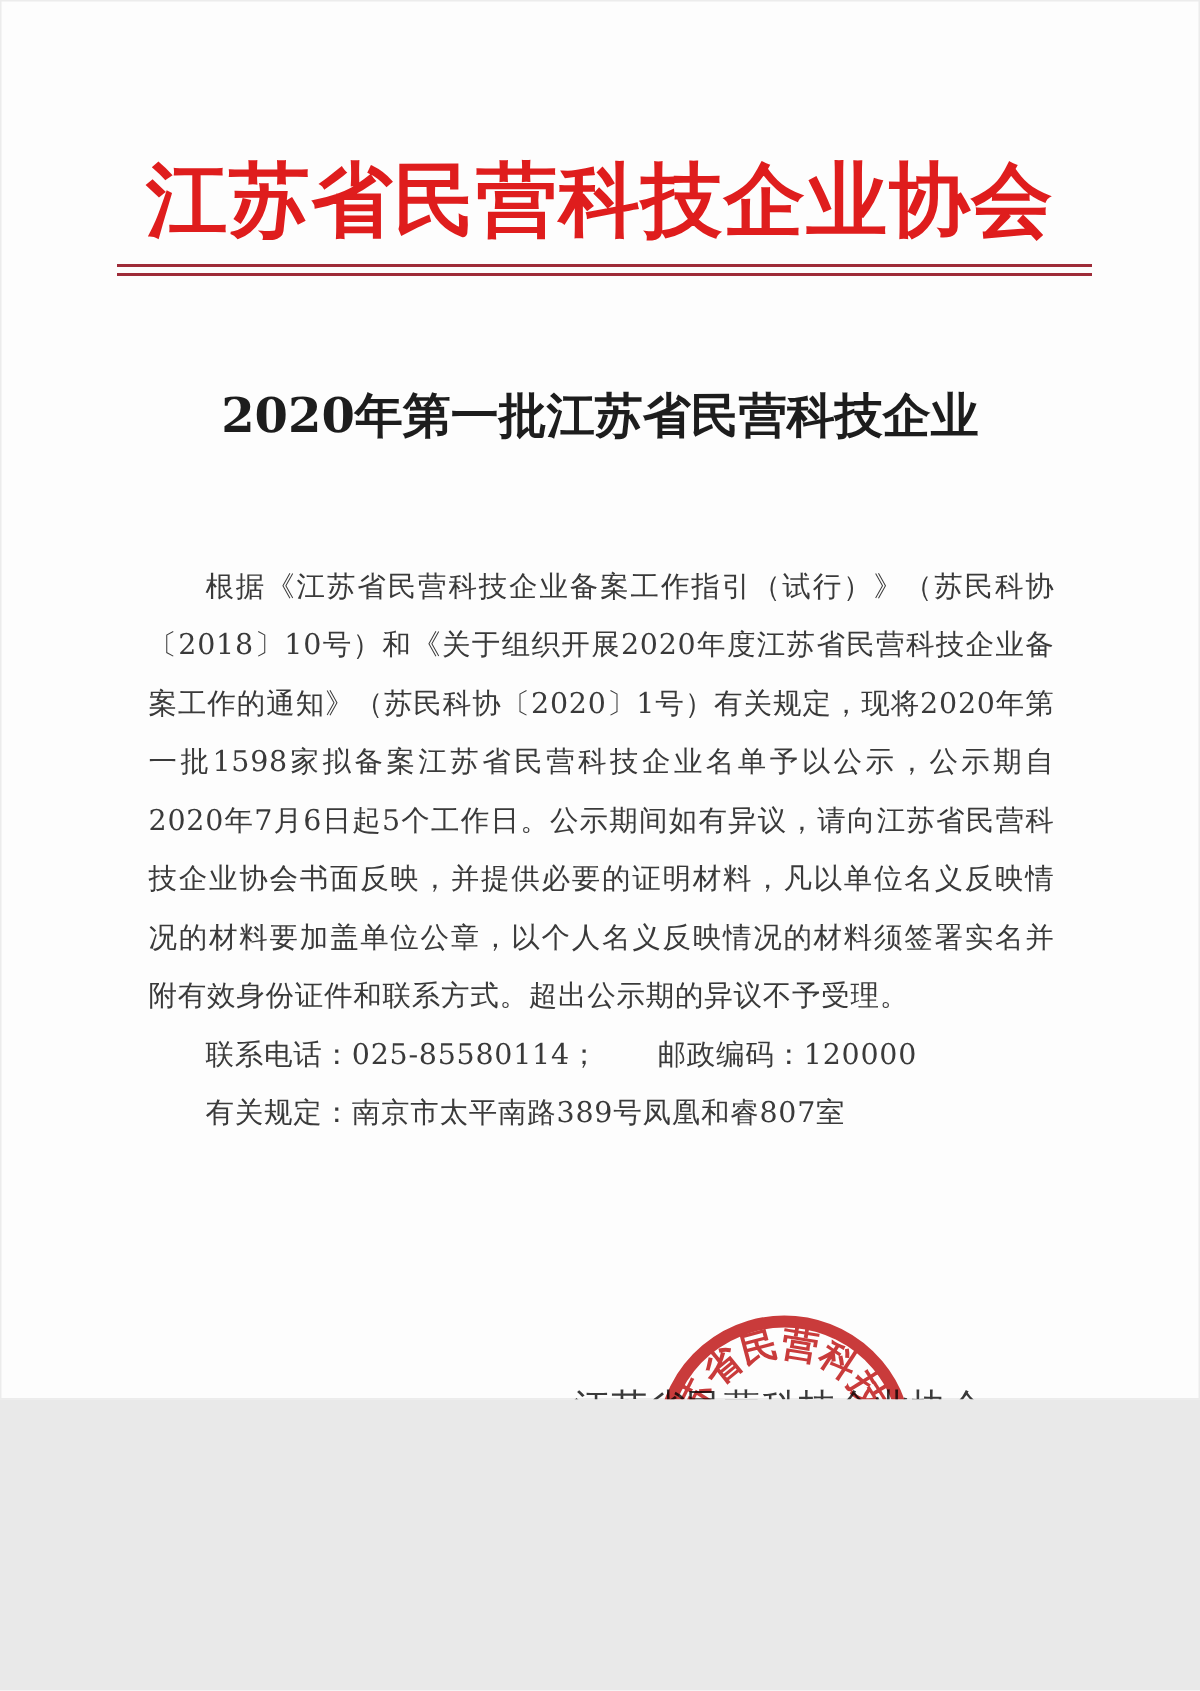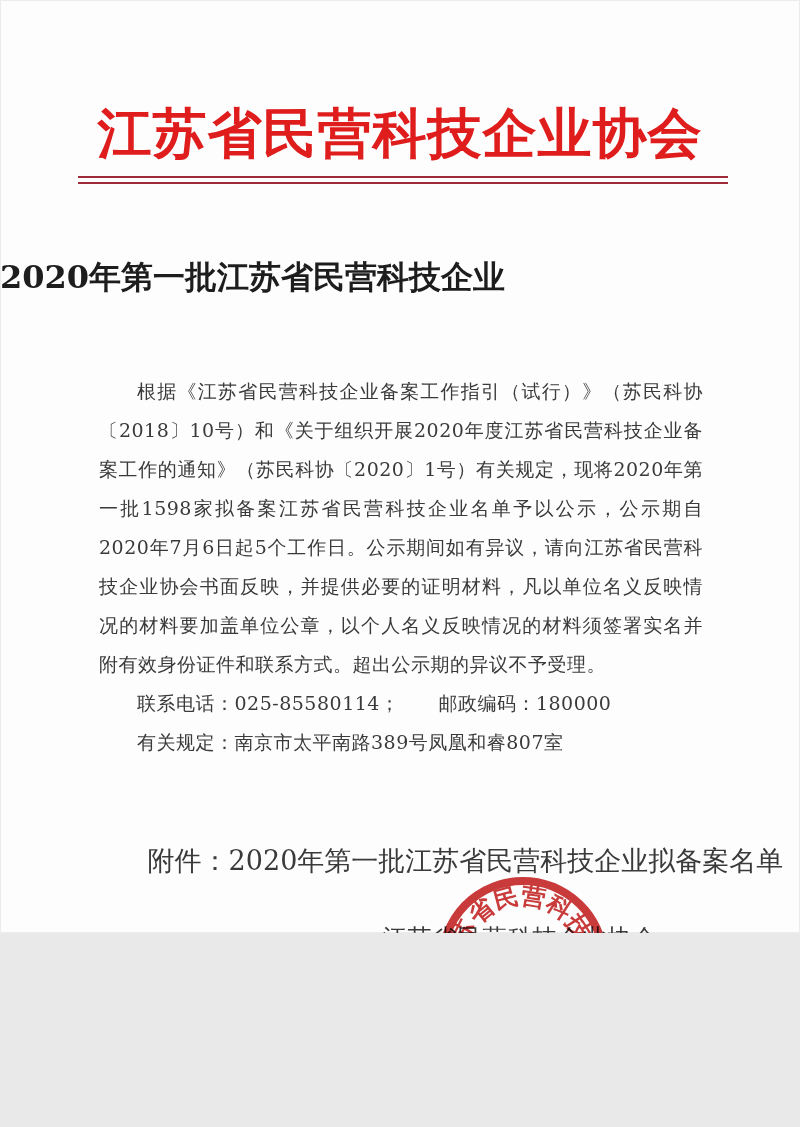--- a/index.html
+++ b/index.html
@@ -36,6 +36,7 @@
   }
   .doc-title{
     position:absolute;top:254px;left:0;width:800px;
+    text-align:center;
     font-size:32px;font-weight:bold;line-height:46px;
     color:var(--title-text);
   }

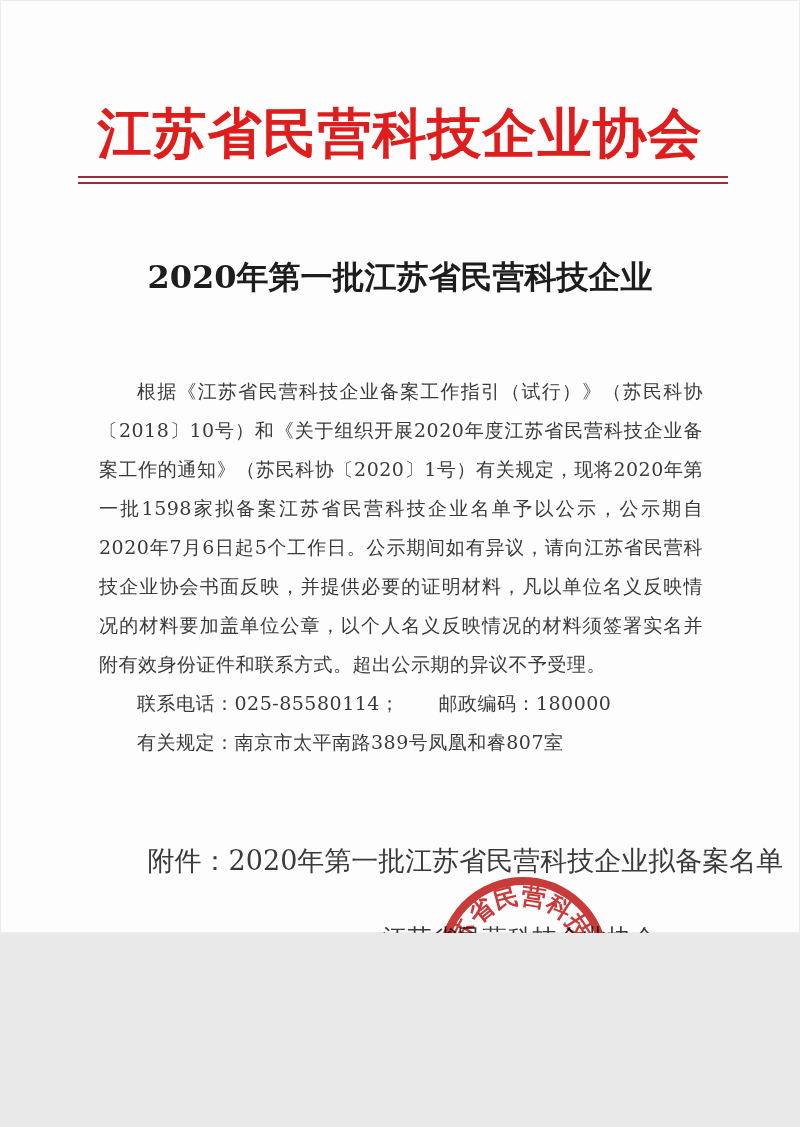--- a/index.html
+++ b/index.html
@@ -104,7 +104,7 @@
 
   <div class="body-block">
     <div class="indent">根据《江苏省民营科技企业备案工作指引（试行）》（苏民科协〔2018〕10号）和《关于组织开展2020年度江苏省民营科技企业备案工作的通知》（苏民科协〔2020〕1号）有关规定，现将2020年第一批1598家拟备案江苏省民营科技企业名单予以公示，公示期自2020年7月6日起5个工作日。公示期间如有异议，请向江苏省民营科技企业协会书面反映，并提供必要的证明材料，凡以单位名义反映情况的材料要加盖单位公章，以个人名义反映情况的材料须签署实名并附有效身份证件和联系方式。超出公示期的异议不予受理。</div>
-    <div class="indent">联系电话：025-85580114；　　邮政编码：180000</div>
+    <div class="indent">联系电话：025-85580114；　　邮政编码：120000</div>
     <div class="indent">有关规定：南京市太平南路389号凤凰和睿807室</div>
   </div>
 

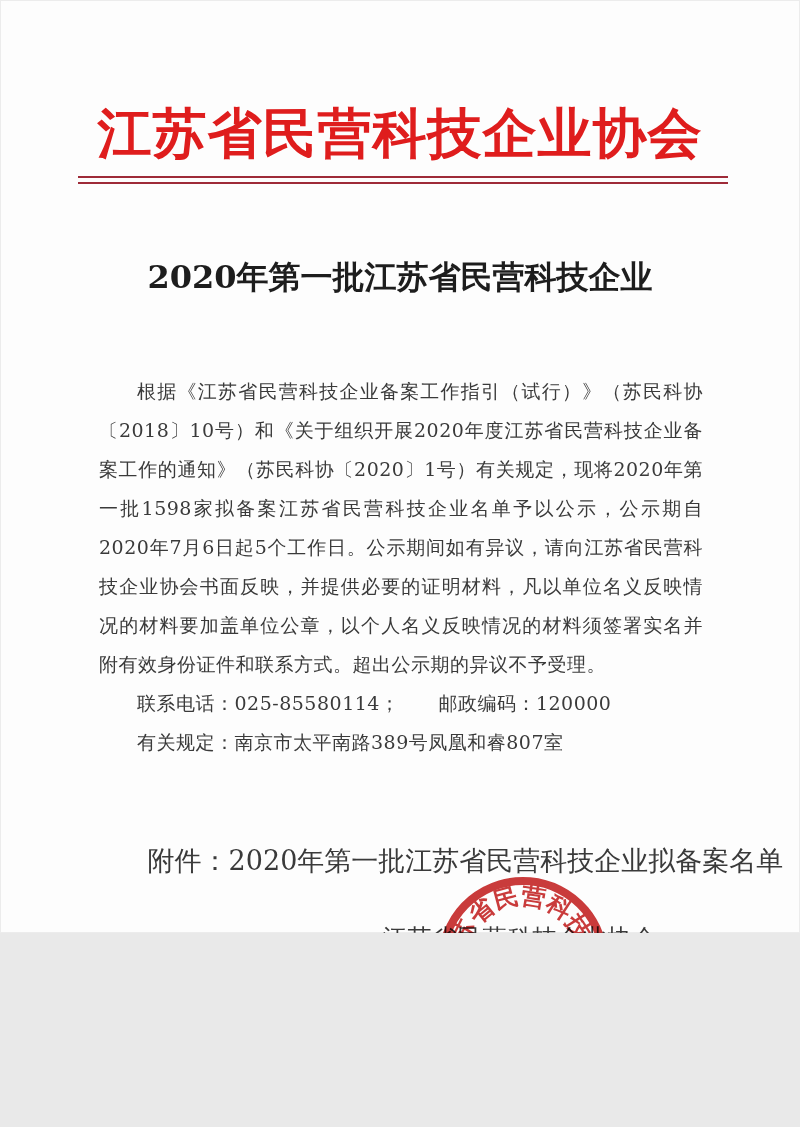--- a/index.html
+++ b/index.html
@@ -108,7 +108,6 @@
     <div class="indent">有关规定：南京市太平南路389号凤凰和睿807室</div>
   </div>
 
-  <div class="attachment">附件：2020年第一批江苏省民营科技企业拟备案名单</div>
 
   <div class="signature-block">
     <div class="signature-org">江苏省民营科技企业协会</div>

